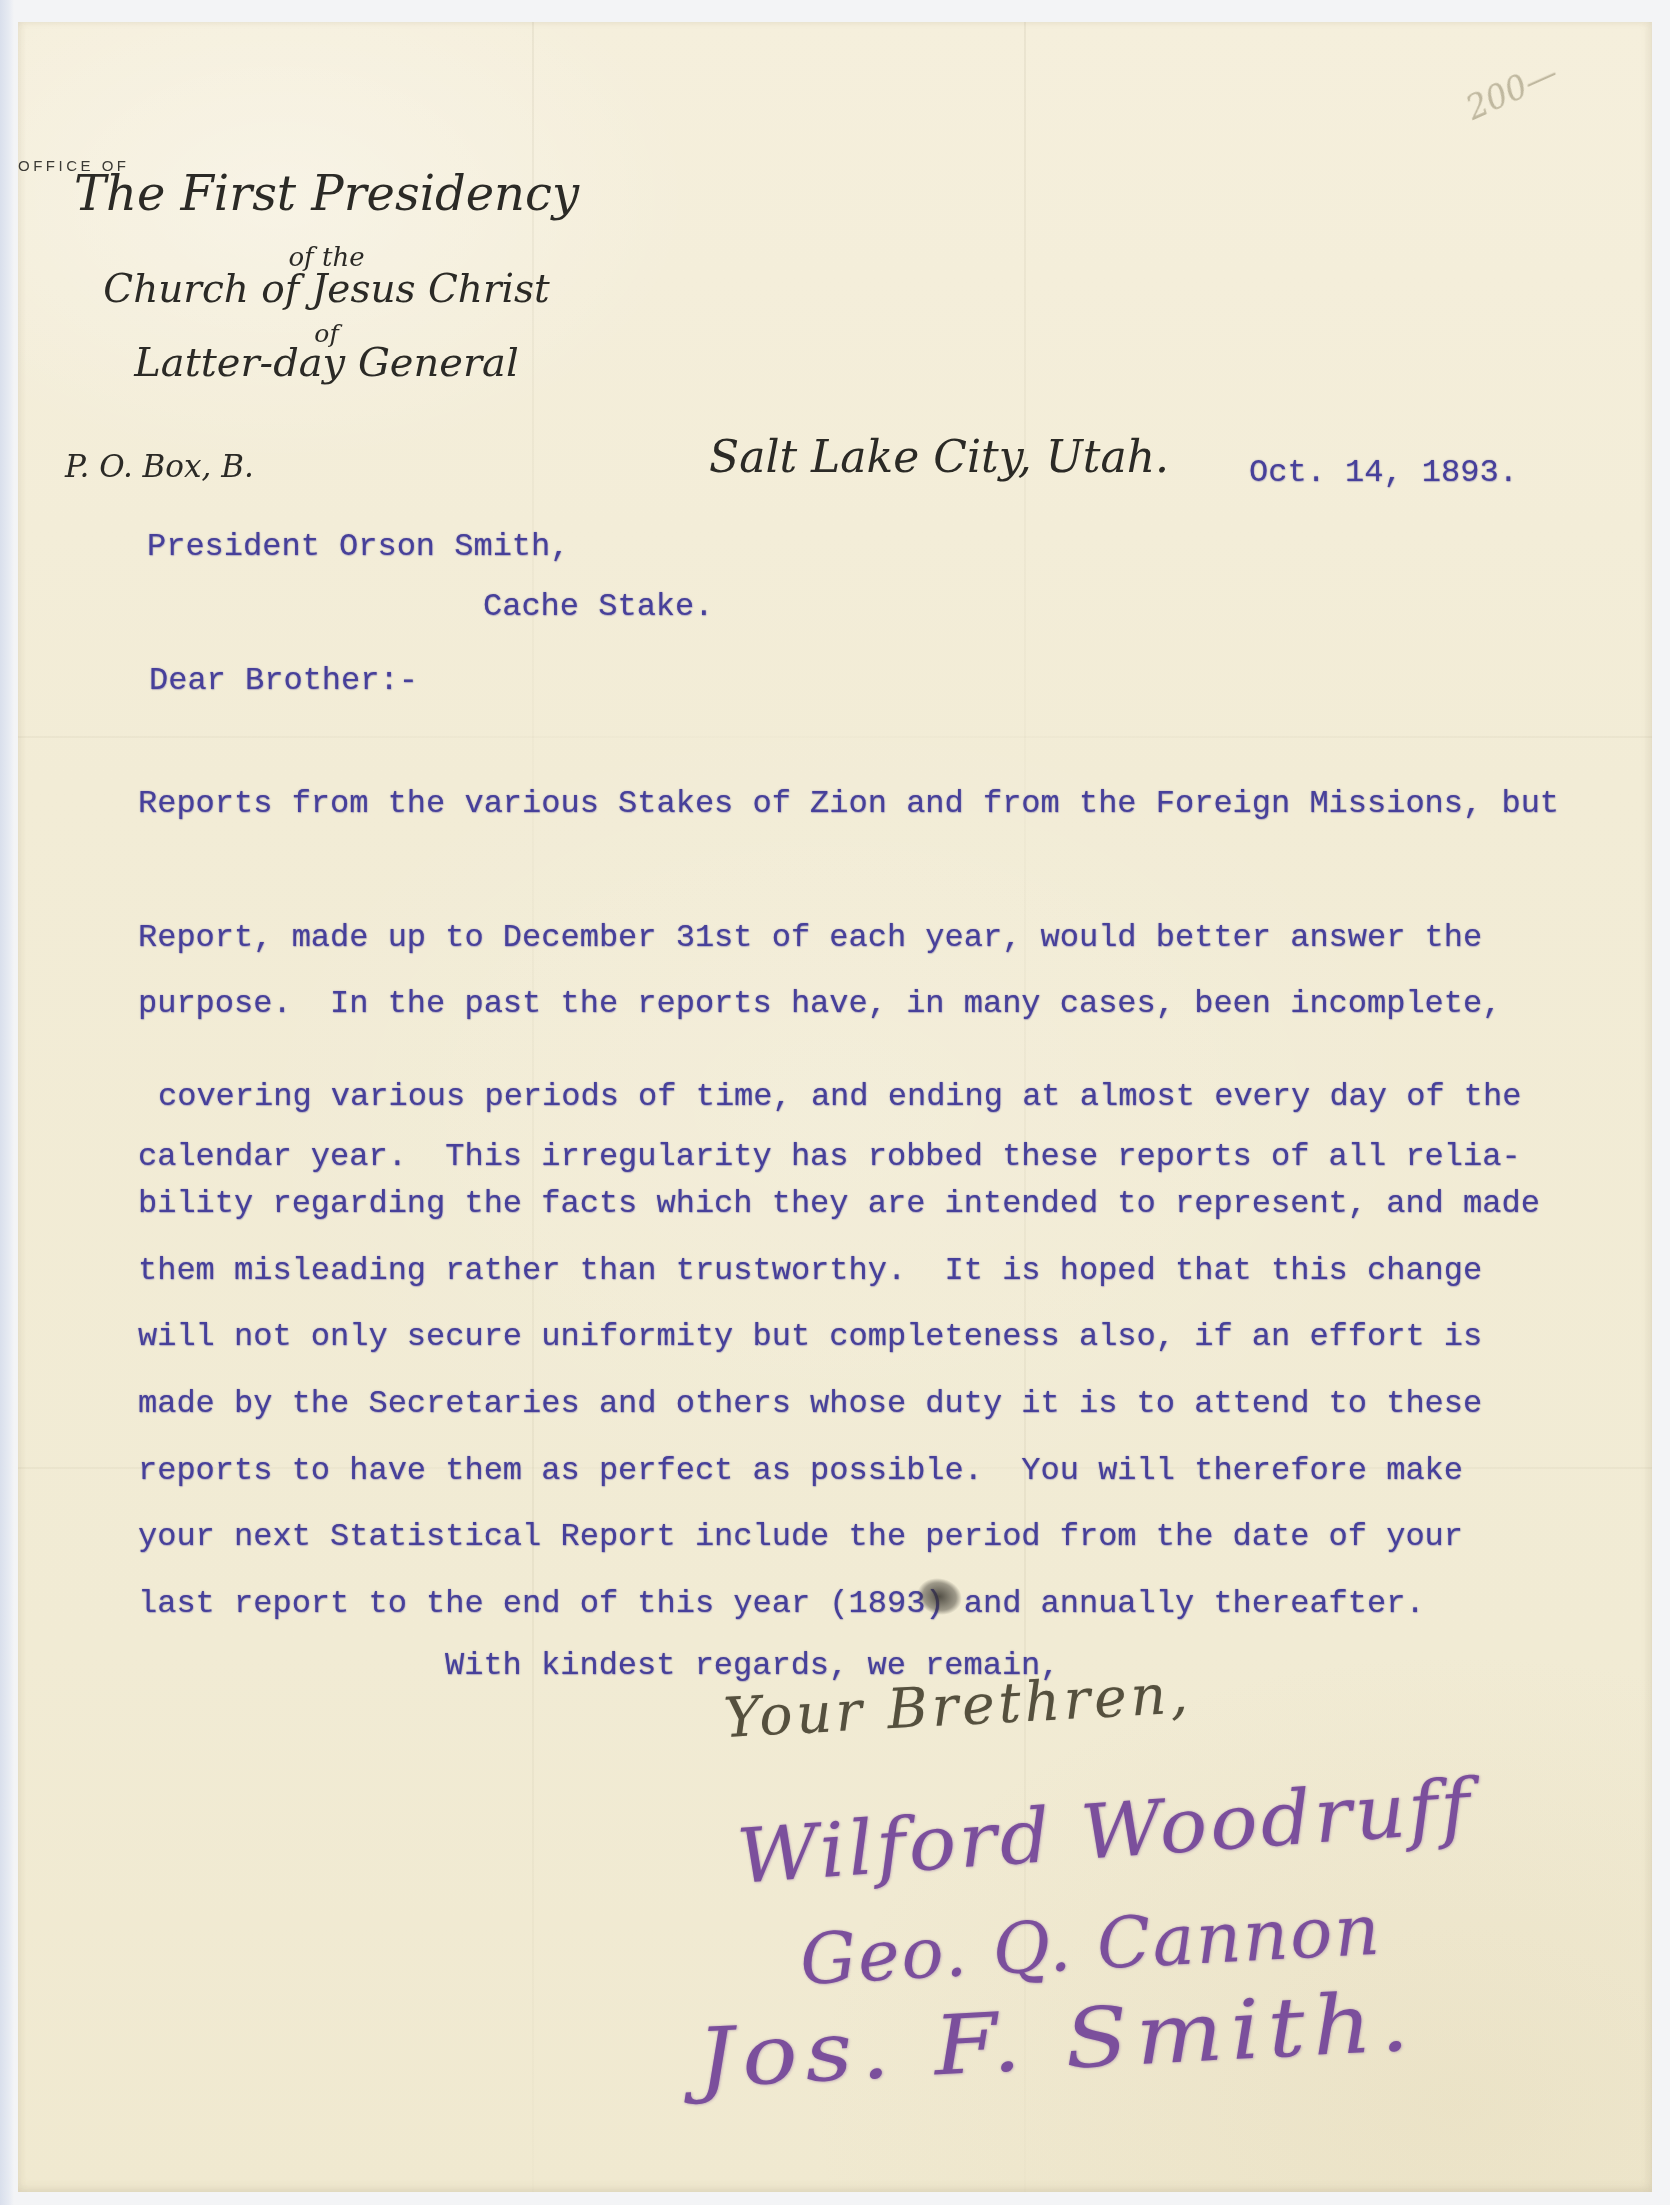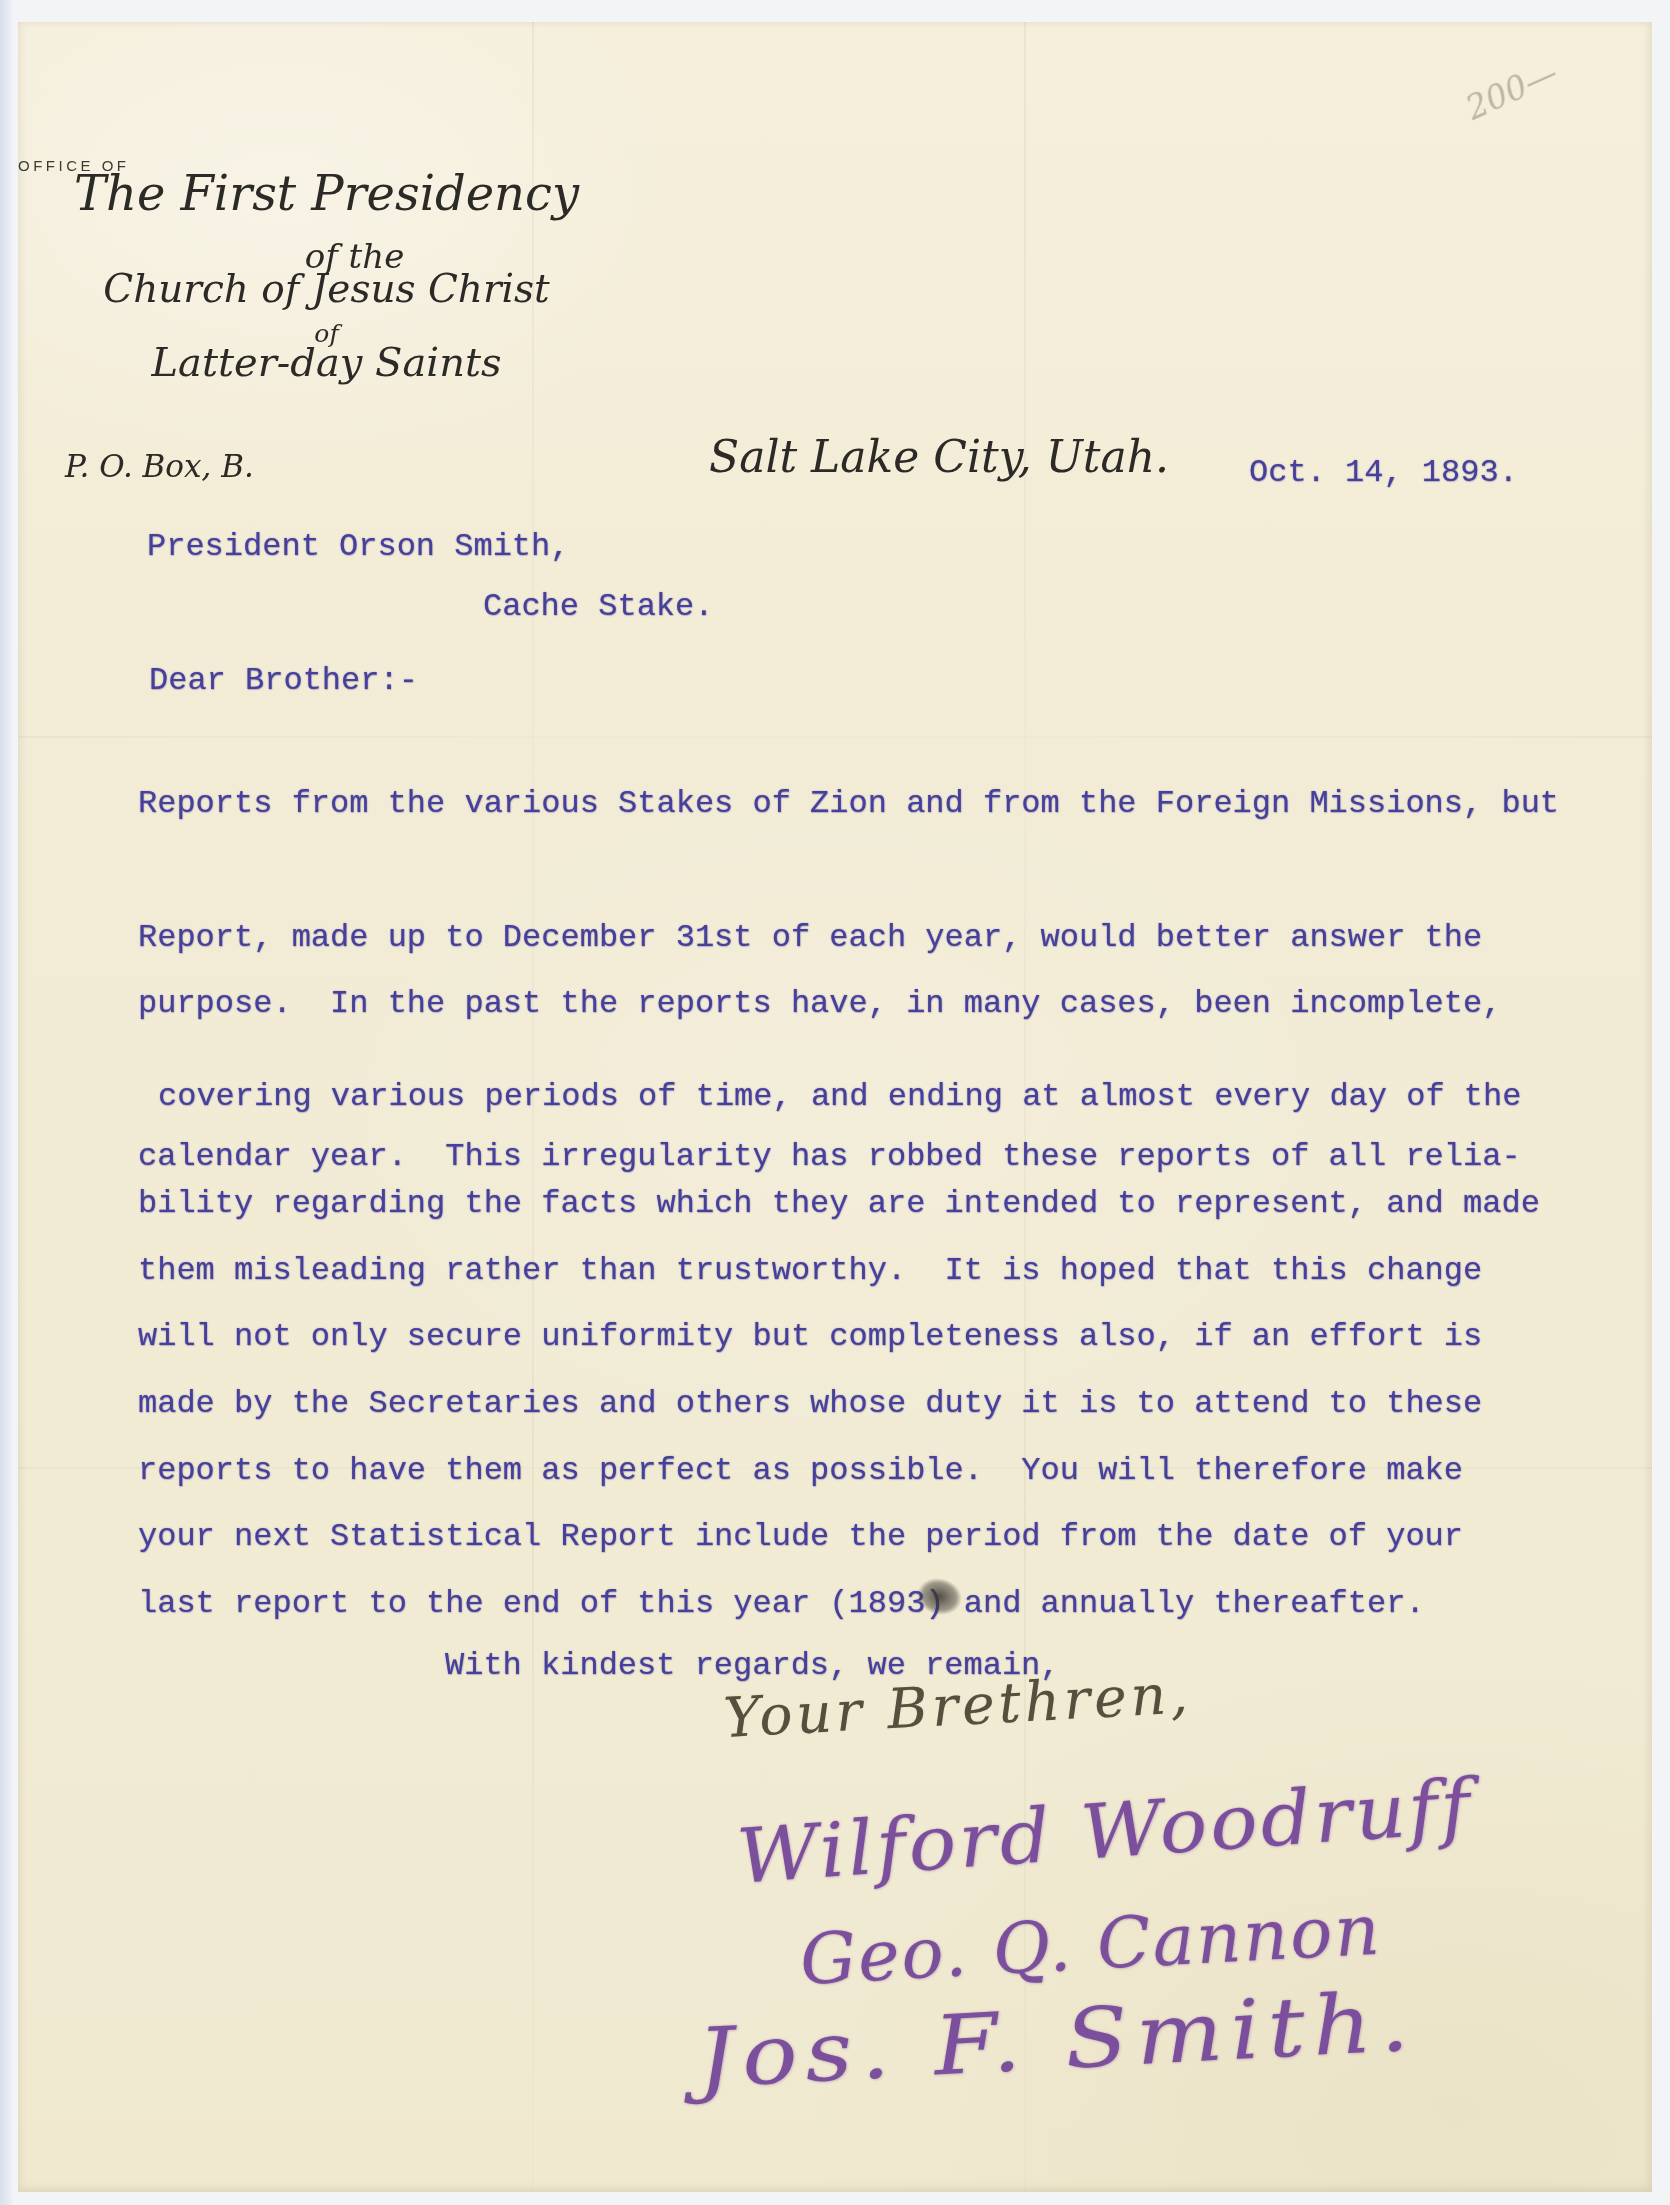--- a/index.html
+++ b/index.html
@@ -91,7 +91,7 @@
   <div class="letterhead-block">
     <div class="lh-office" style="top:135px;">OFFICE OF</div>
     <div class="lh-line" style="top:143px; font-size:48px;">The First Presidency</div>
-    <div class="lh-line" style="top:214px; font-size:34px;margin-left:28px;">of the</div>
+    <div class="lh-line" style="top:220px; font-size:26px;">of the</div>
     <div class="lh-line" style="top:244px; font-size:39px;">Church of Jesus Christ</div>
     <div class="lh-line" style="top:297px; font-size:25px;">of</div>
     <div class="lh-line" style="top:317px; font-size:40px;">Latter-day Saints</div>

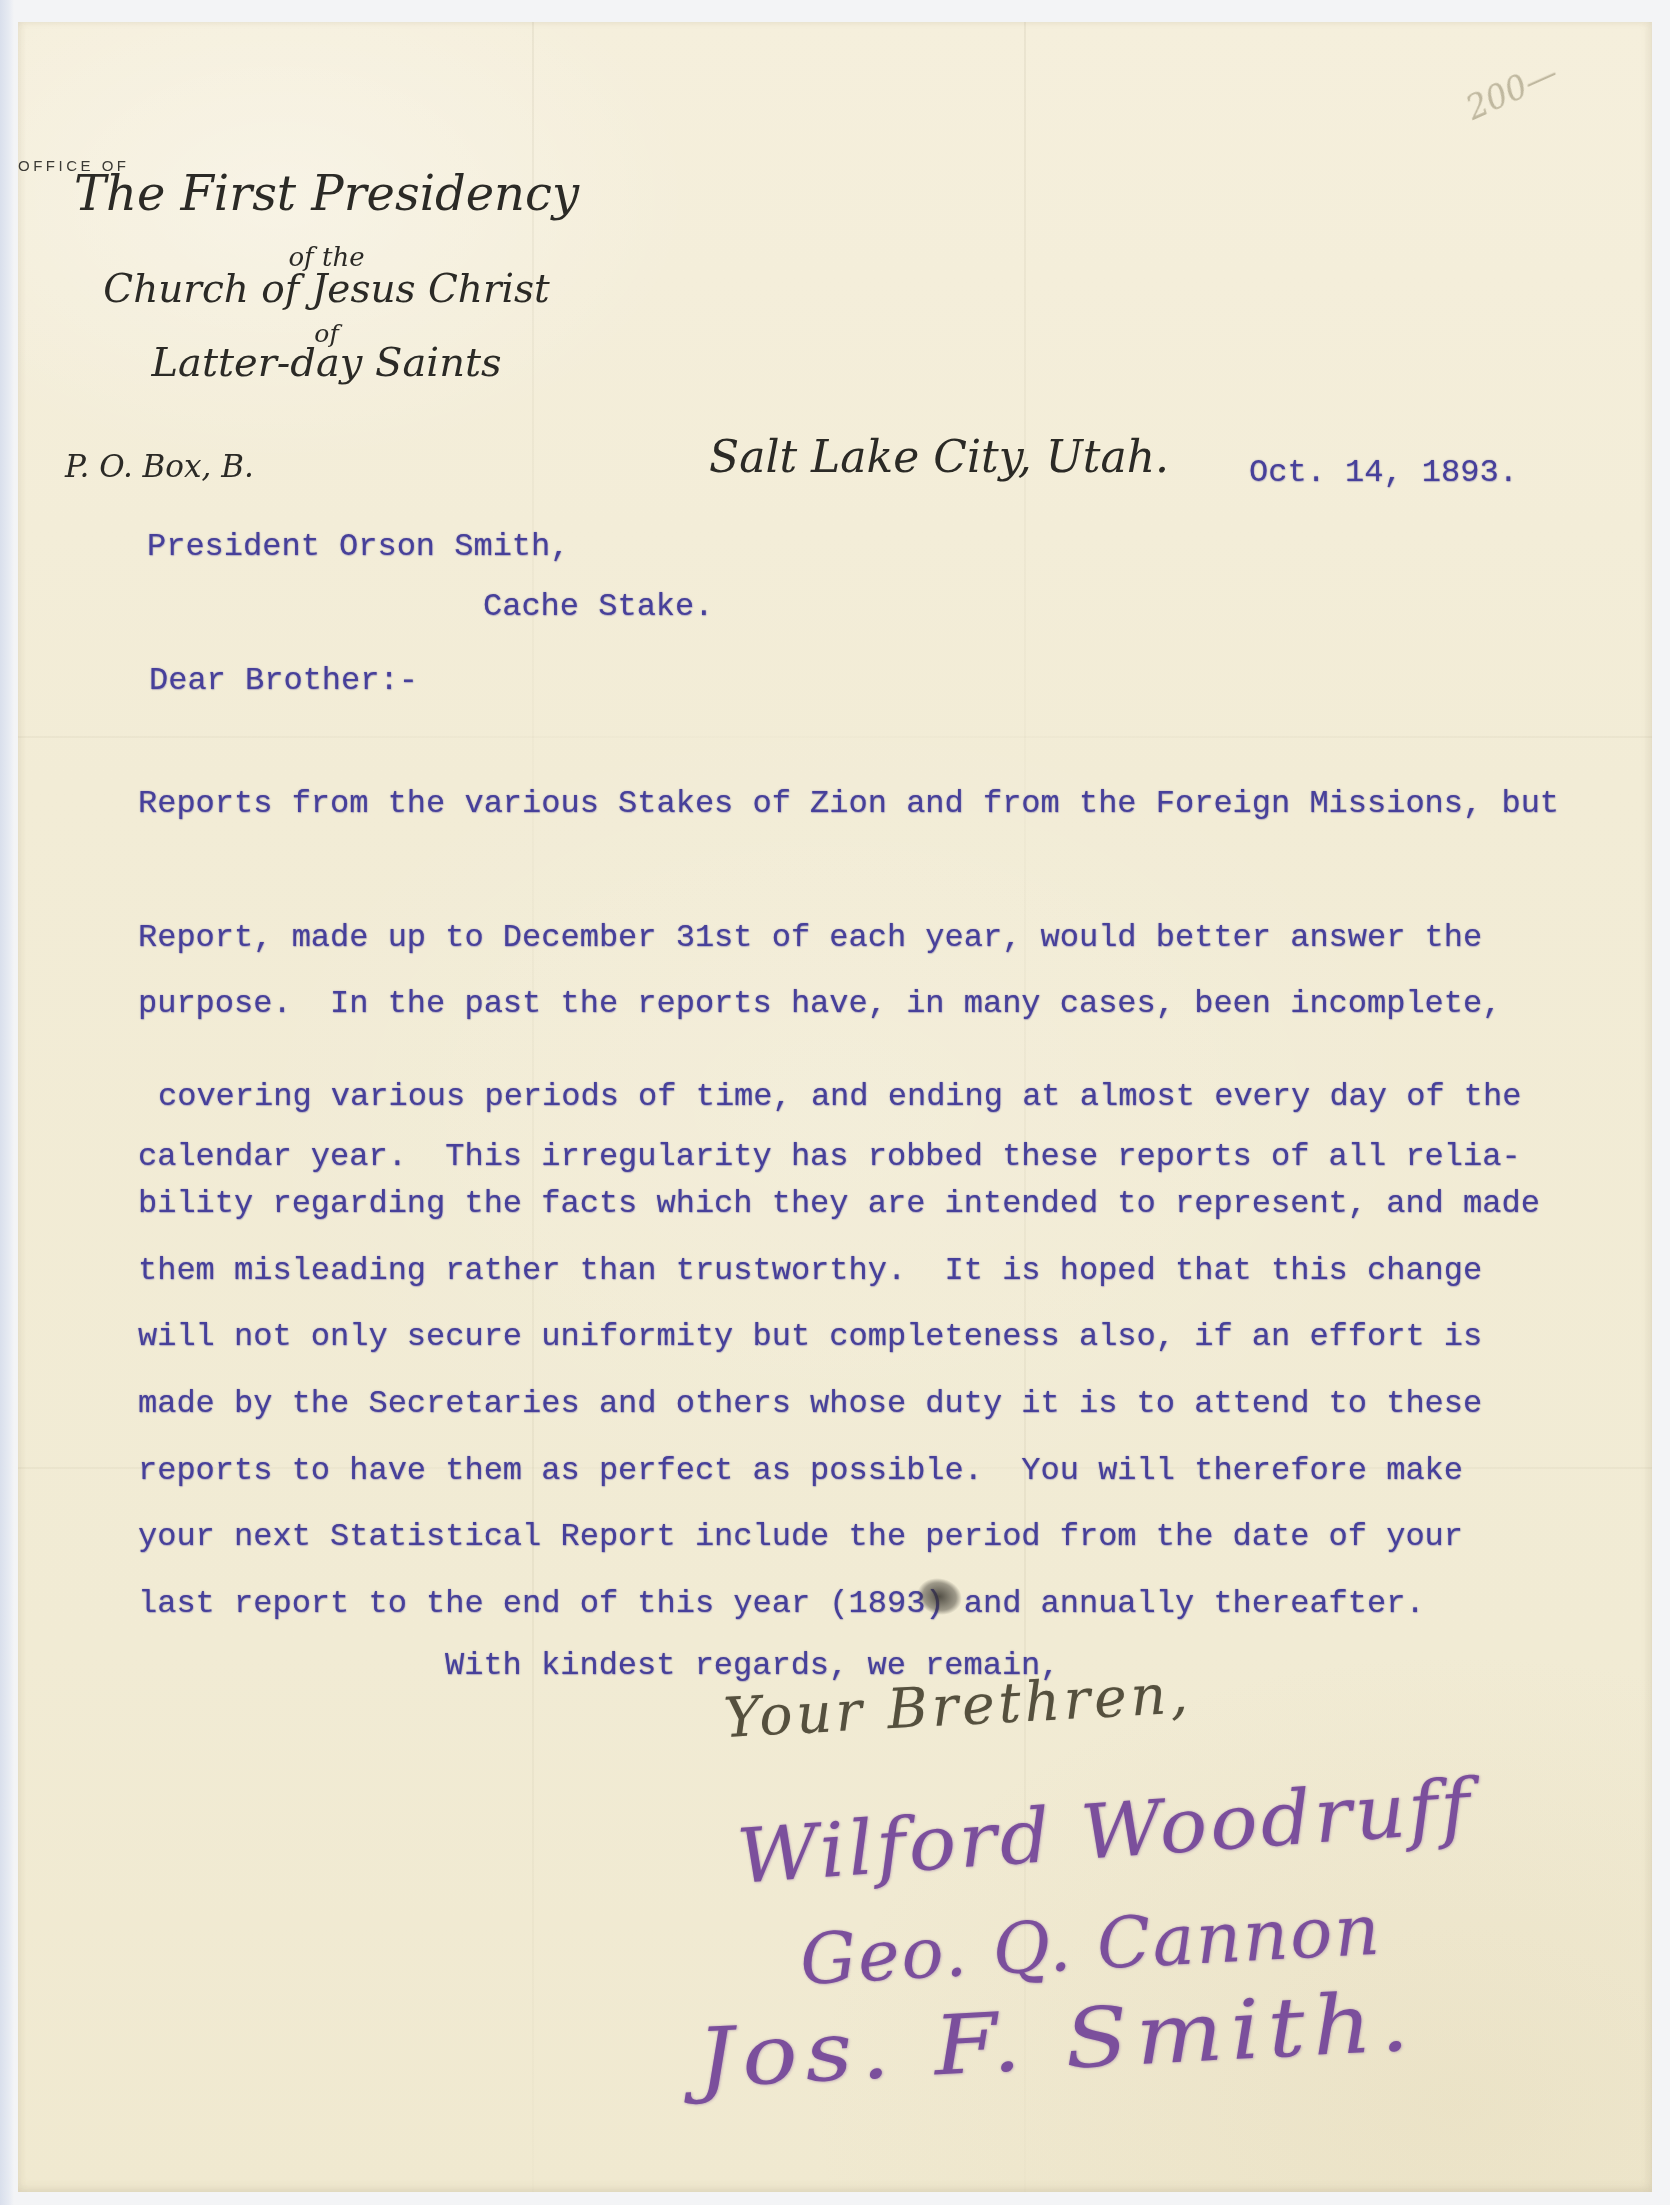--- a/index.html
+++ b/index.html
@@ -94,7 +94,7 @@
     <div class="lh-line" style="top:220px; font-size:26px;">of the</div>
     <div class="lh-line" style="top:244px; font-size:39px;">Church of Jesus Christ</div>
     <div class="lh-line" style="top:297px; font-size:25px;">of</div>
-    <div class="lh-line" style="top:317px; font-size:40px;">Latter-day Saints</div>
+    <div class="lh-line" style="top:317px; font-size:40px;">Latter-day General</div>
   </div>
 
   <div class="script" style="left:47px; top:426px; font-size:31px; color:#2b2a26;">P. O. Box, B.</div>

